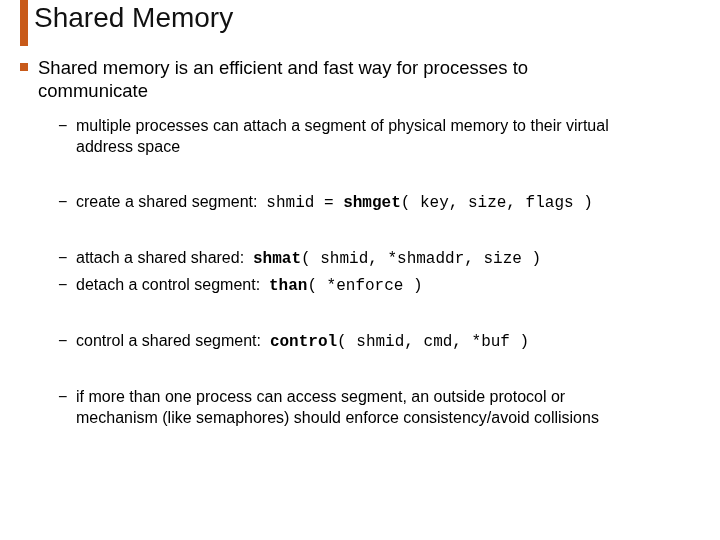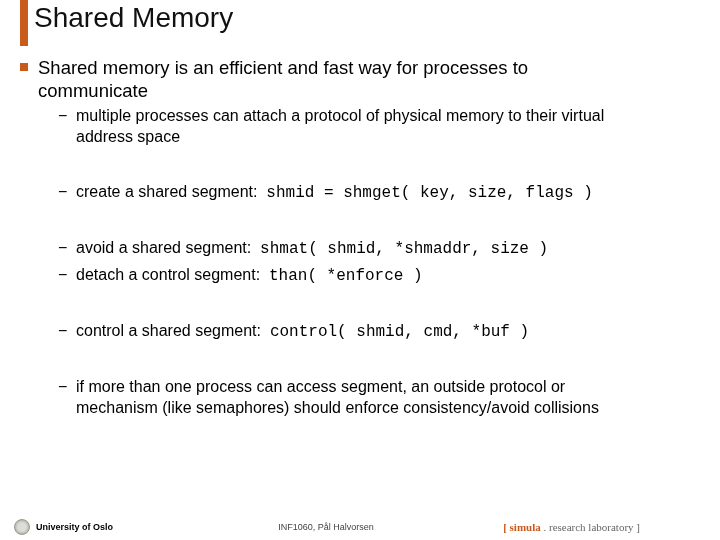--- a/index.html
+++ b/index.html
@@ -8,7 +8,7 @@
   .accent-bar { position: absolute; left: 20px; top: 0; width: 8px; height: 46px; background: #c85a1a; }
   .title { position: absolute; left: 34px; top: 2px; font-size: 28px; color: #111; }
   .content { position: absolute; left: 20px; top: 56px; right: 12px; font-size: 17px; }
-  .b1 { display: flex; margin-bottom: 4px; justify-content: center; }
+  .b1 { display: flex; margin-bottom: 14px; justify-content: center; }
   .b1 .sq { width: 8px; height: 8px; background: #c85a1a; margin-top: 7px; flex-shrink: 0; }
   .b1 .txt { margin-left: 10px; line-height: 1.25; font-size: 18.5px; }
   .sub { margin-left: 38px; font-size: 16px; }

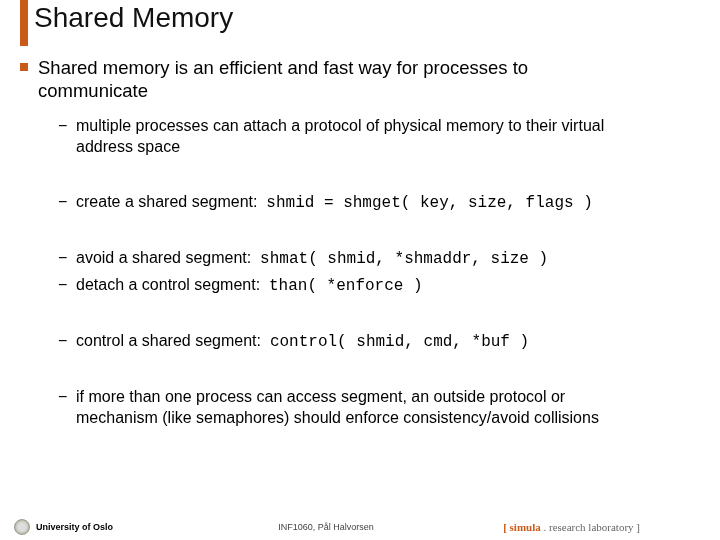--- a/index.html
+++ b/index.html
@@ -42,7 +42,7 @@
     <div class="sub">
       <div class="b2">
         <span class="dash">−</span>
-        <span class="txt">multiple processes can attach a protocol of physical memory to their virtual address space</span>
+        <span class="txt">multiple processes can attach a segment of physical memory to their virtual address space</span>
       </div>
 
       <div class="gap-m"></div>

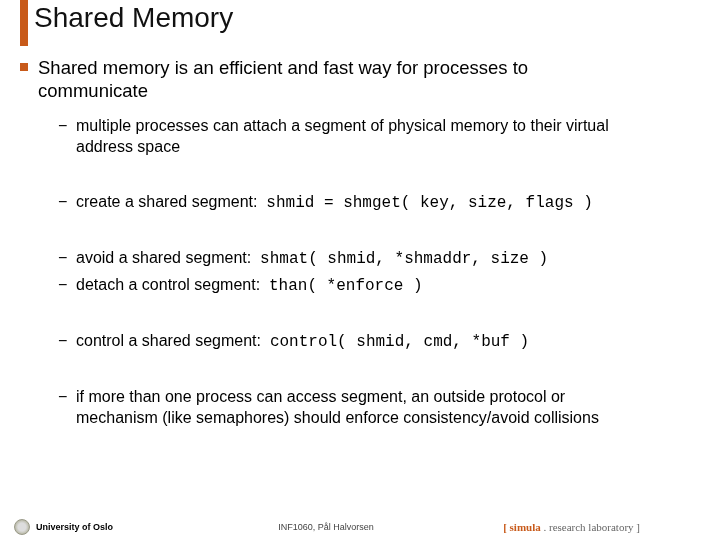--- a/index.html
+++ b/index.html
@@ -18,7 +18,7 @@
   .gap-s { height: 6px; }
   .gap-m { height: 34px; }
   code { font-family: "Courier New", monospace; font-size: 16px; white-space: nowrap; }
-  .kw { font-weight: normal; }
+  .kw { font-weight: bold; }
   .footer { position: absolute; left: 0; bottom: 0; width: 100%; height: 26px; display: flex; align-items: center; font-size: 9px; }
   .f-left { display: flex; align-items: center; margin-left: 14px; }
   .crest { width: 16px; height: 16px; border: 1px solid #998; border-radius: 50%; margin-right: 6px; background: radial-gradient(circle,#ddd 40%,#bba 70%); }

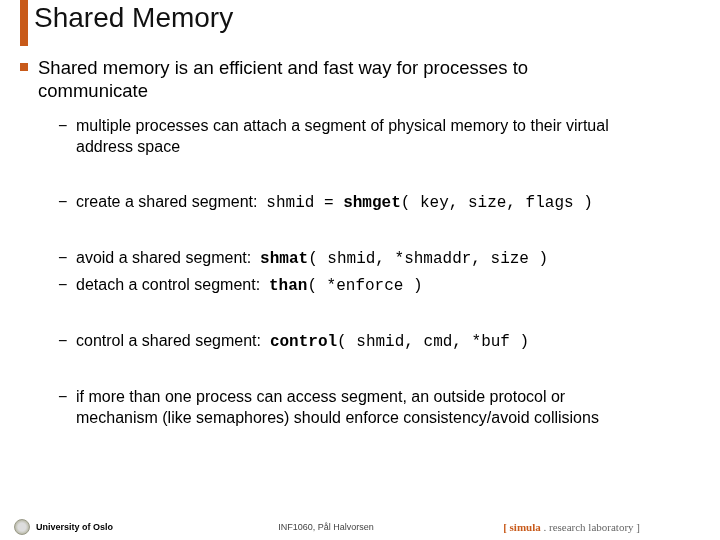--- a/index.html
+++ b/index.html
@@ -60,7 +60,7 @@
       <div class="b2">
         <span class="dash">−</span>
         <span class="txt">
-          <span>avoid a shared segment:</span>&nbsp;
+          <span>attach a shared shared:</span>&nbsp;
           <code><span class="kw">shmat</span><span>( shmid, *shmaddr, size )</span></code>
         </span>
       </div>

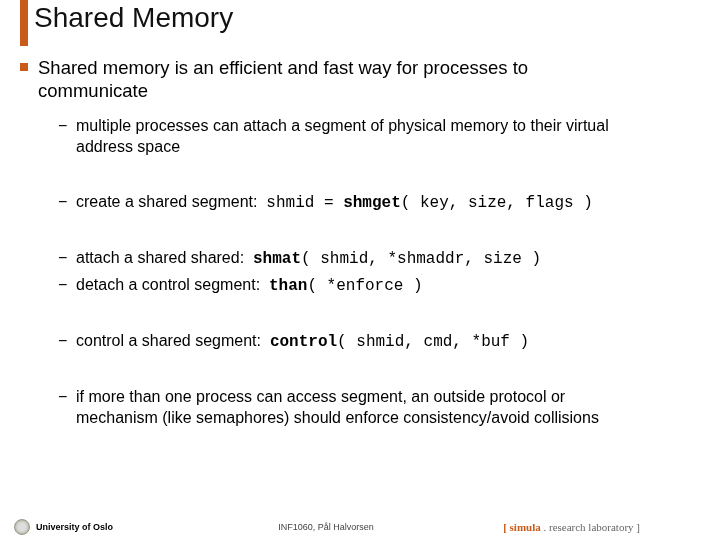--- a/index.html
+++ b/index.html
@@ -92,16 +92,6 @@
     </div>
   </div>
 
-  <div class="footer">
-    <div class="f-left">
-      <div class="crest"></div>
-      <span style="font-weight:bold">University of Oslo</span>
-    </div>
-    <div class="f-center">INF1060, Pål Halvorsen</div>
-    <div class="f-right">
-      <span class="br">[ </span><span class="br">simula</span><span> . research laboratory ]</span>
-    </div>
-  </div>
 </div>
 
 </body></html>

